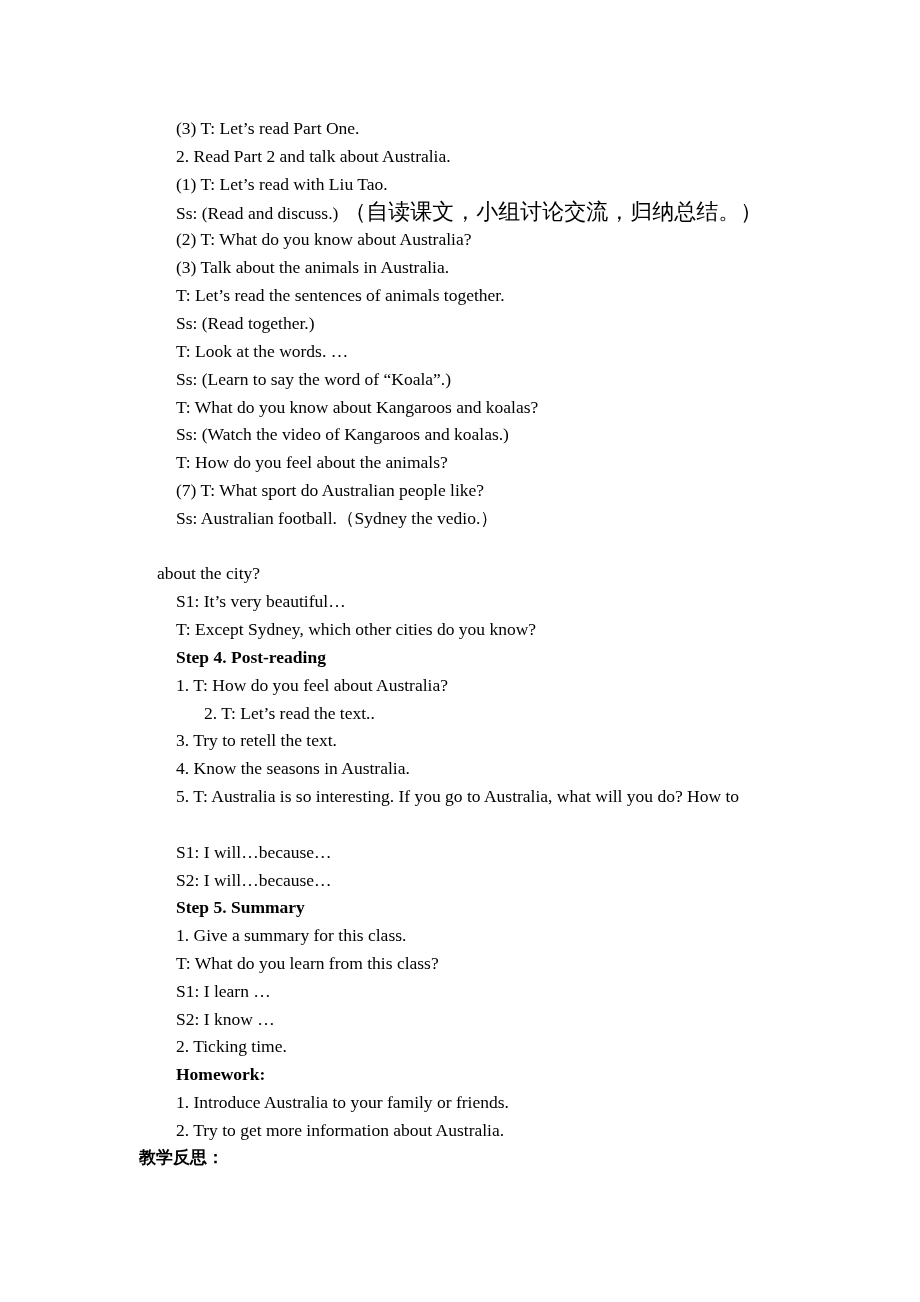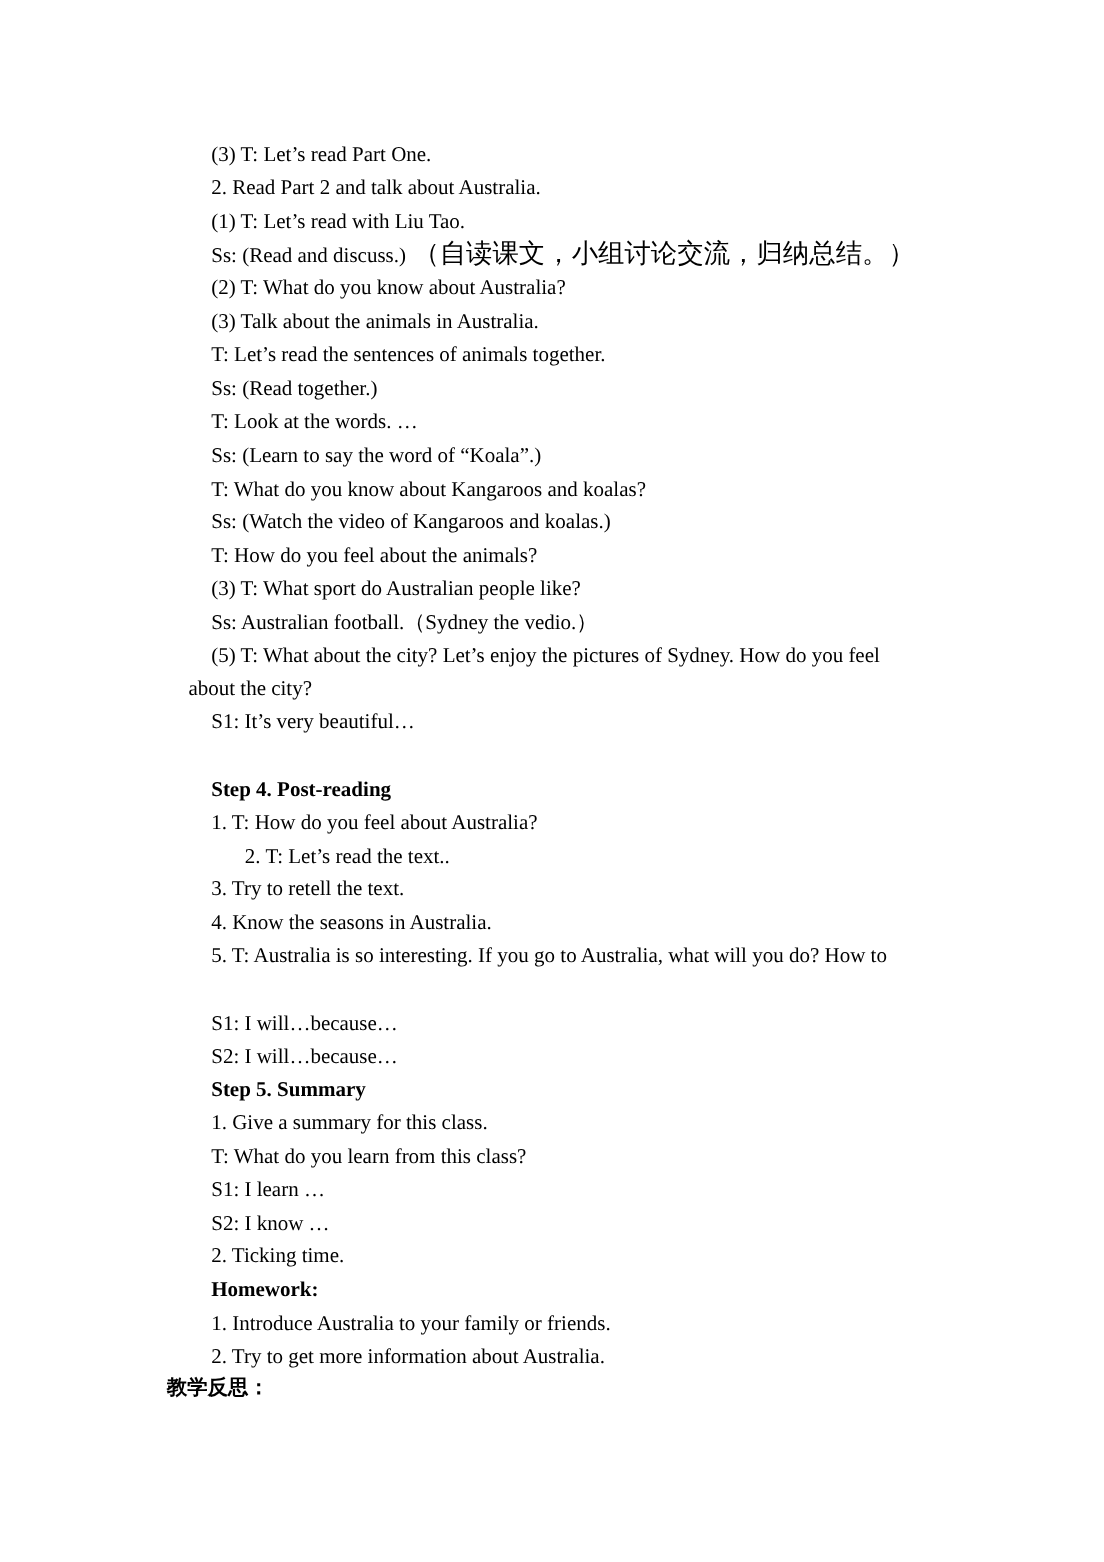--- a/index.html
+++ b/index.html
@@ -30,7 +30,7 @@
     <div class="line ind" style="top: 397px;"><span>T: What do you know about Kangaroos and koalas?</span></div>
     <div class="line ind" style="top: 424px;"><span>Ss: (Watch the video of Kangaroos and koalas.)</span></div>
     <div class="line ind" style="top: 452px;"><span>T: How do you feel about the animals?</span></div>
-    <div class="line ind" style="top: 480px;"><span>(3) T: What sport do Australian people like?</span></div>
+    <div class="line ind" style="top: 480px;"><span>(7) T: What sport do Australian people like?</span></div>
     <div class="line ind" style="top: 508px;"><span>Ss: Australian football.（Sydney the vedio.）</span></div>
     <div class="line ind" style="top: 536px;"><span>(5) T: What about the city? Let’s enjoy the pictures of Sydney. How do you feel</span></div>
     <div class="line cont" style="top: 563px;"><span>about the city?</span></div>

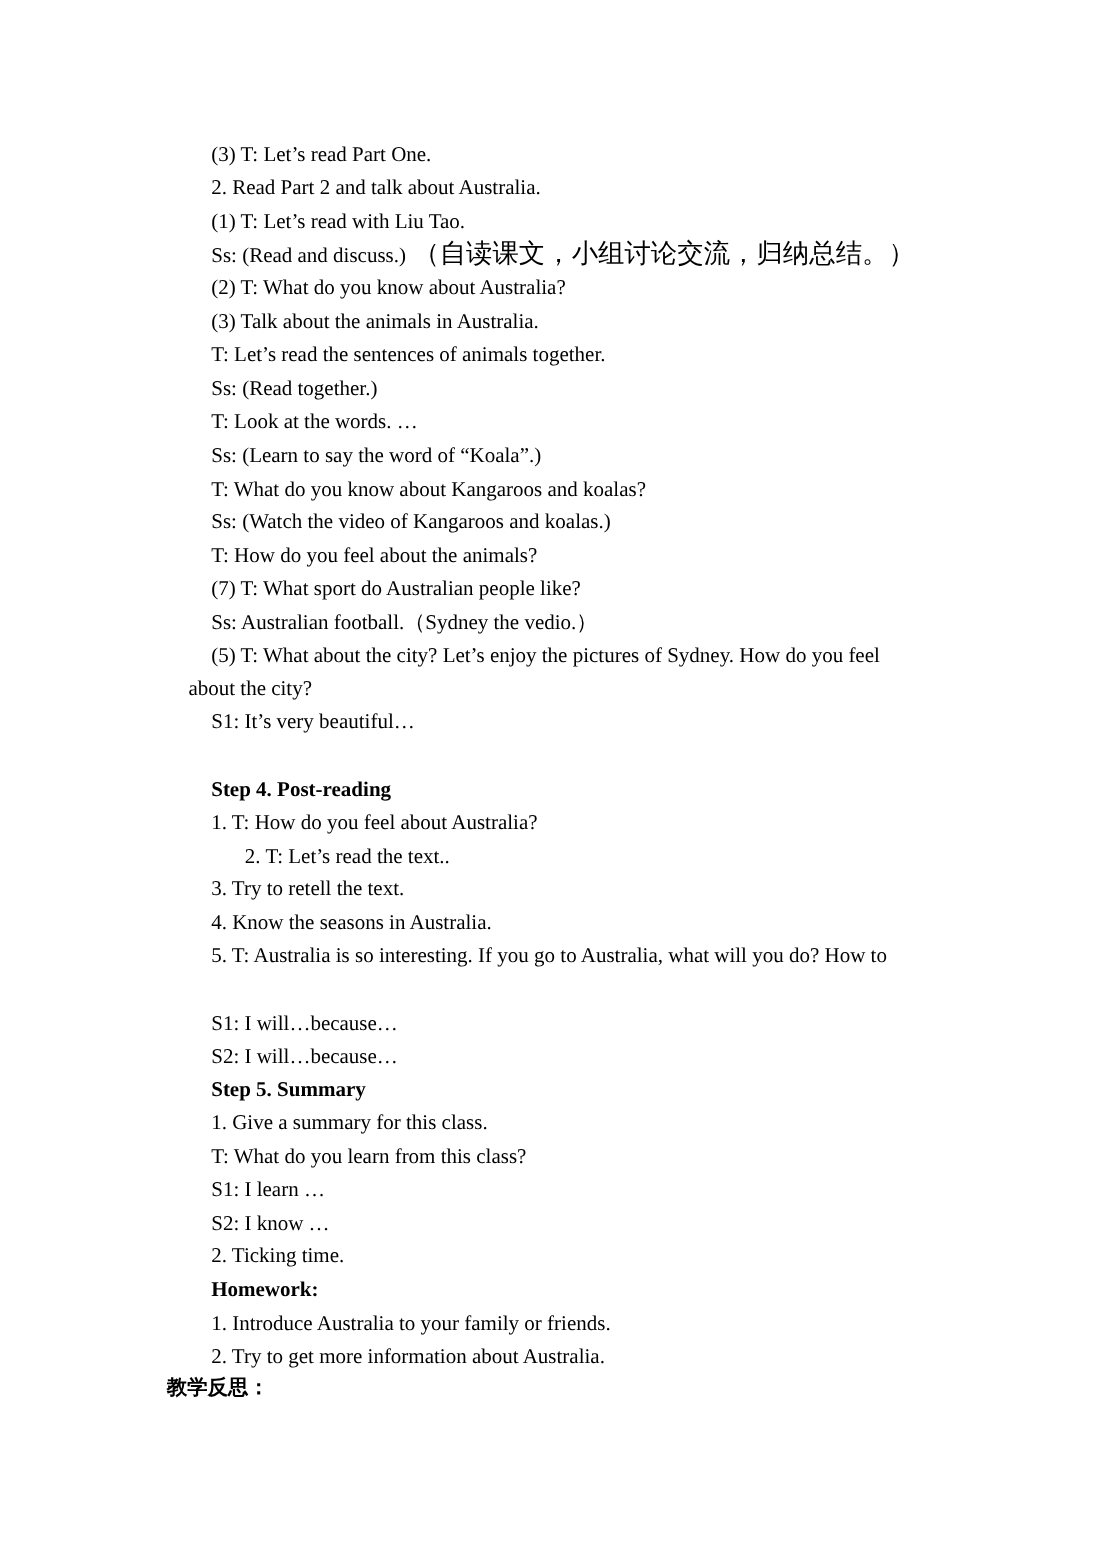--- a/index.html
+++ b/index.html
@@ -32,7 +32,6 @@
     <div class="line ind" style="top: 452px;"><span>T: How do you feel about the animals?</span></div>
     <div class="line ind" style="top: 480px;"><span>(7) T: What sport do Australian people like?</span></div>
     <div class="line ind" style="top: 508px;"><span>Ss: Australian football.（Sydney the vedio.）</span></div>
-    <div class="line ind" style="top: 536px;"><span>(5) T: What about the city? Let’s enjoy the pictures of Sydney. How do you feel</span></div>
     <div class="line cont" style="top: 563px;"><span>about the city?</span></div>
     <div class="line ind" style="top: 591px;"><span>S1: It’s very beautiful…</span></div>
     <div class="line ind bold" style="top: 647px;"><span>Step 4. Post-reading</span></div>

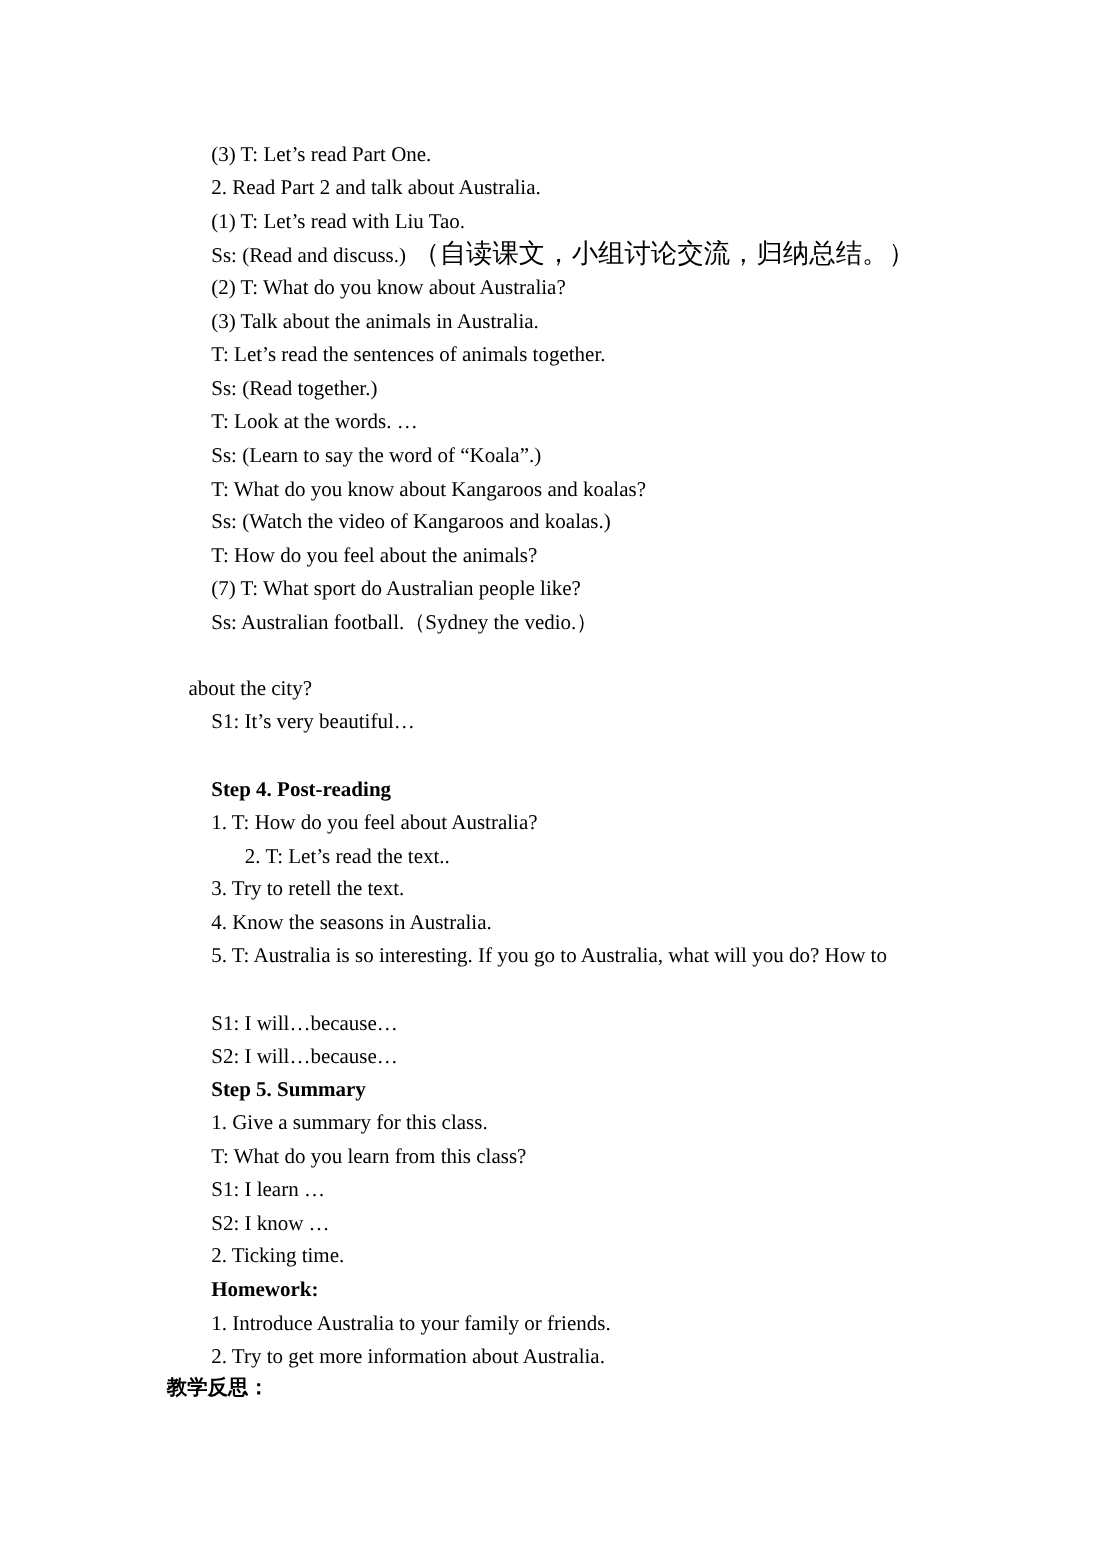--- a/index.html
+++ b/index.html
@@ -34,6 +34,7 @@
     <div class="line ind" style="top: 508px;"><span>Ss: Australian football.（Sydney the vedio.）</span></div>
     <div class="line cont" style="top: 563px;"><span>about the city?</span></div>
     <div class="line ind" style="top: 591px;"><span>S1: It’s very beautiful…</span></div>
+    <div class="line ind" style="top: 619px;"><span>T: Except Sydney, which other cities do you know?</span></div>
     <div class="line ind bold" style="top: 647px;"><span>Step 4. Post-reading</span></div>
     <div class="line ind" style="top: 675px;"><span>1. T: How do you feel about Australia?</span></div>
     <div class="line ind" style="top: 703px; margin-left: 28px;"><span>2. T: Let’s read the text..</span></div>

